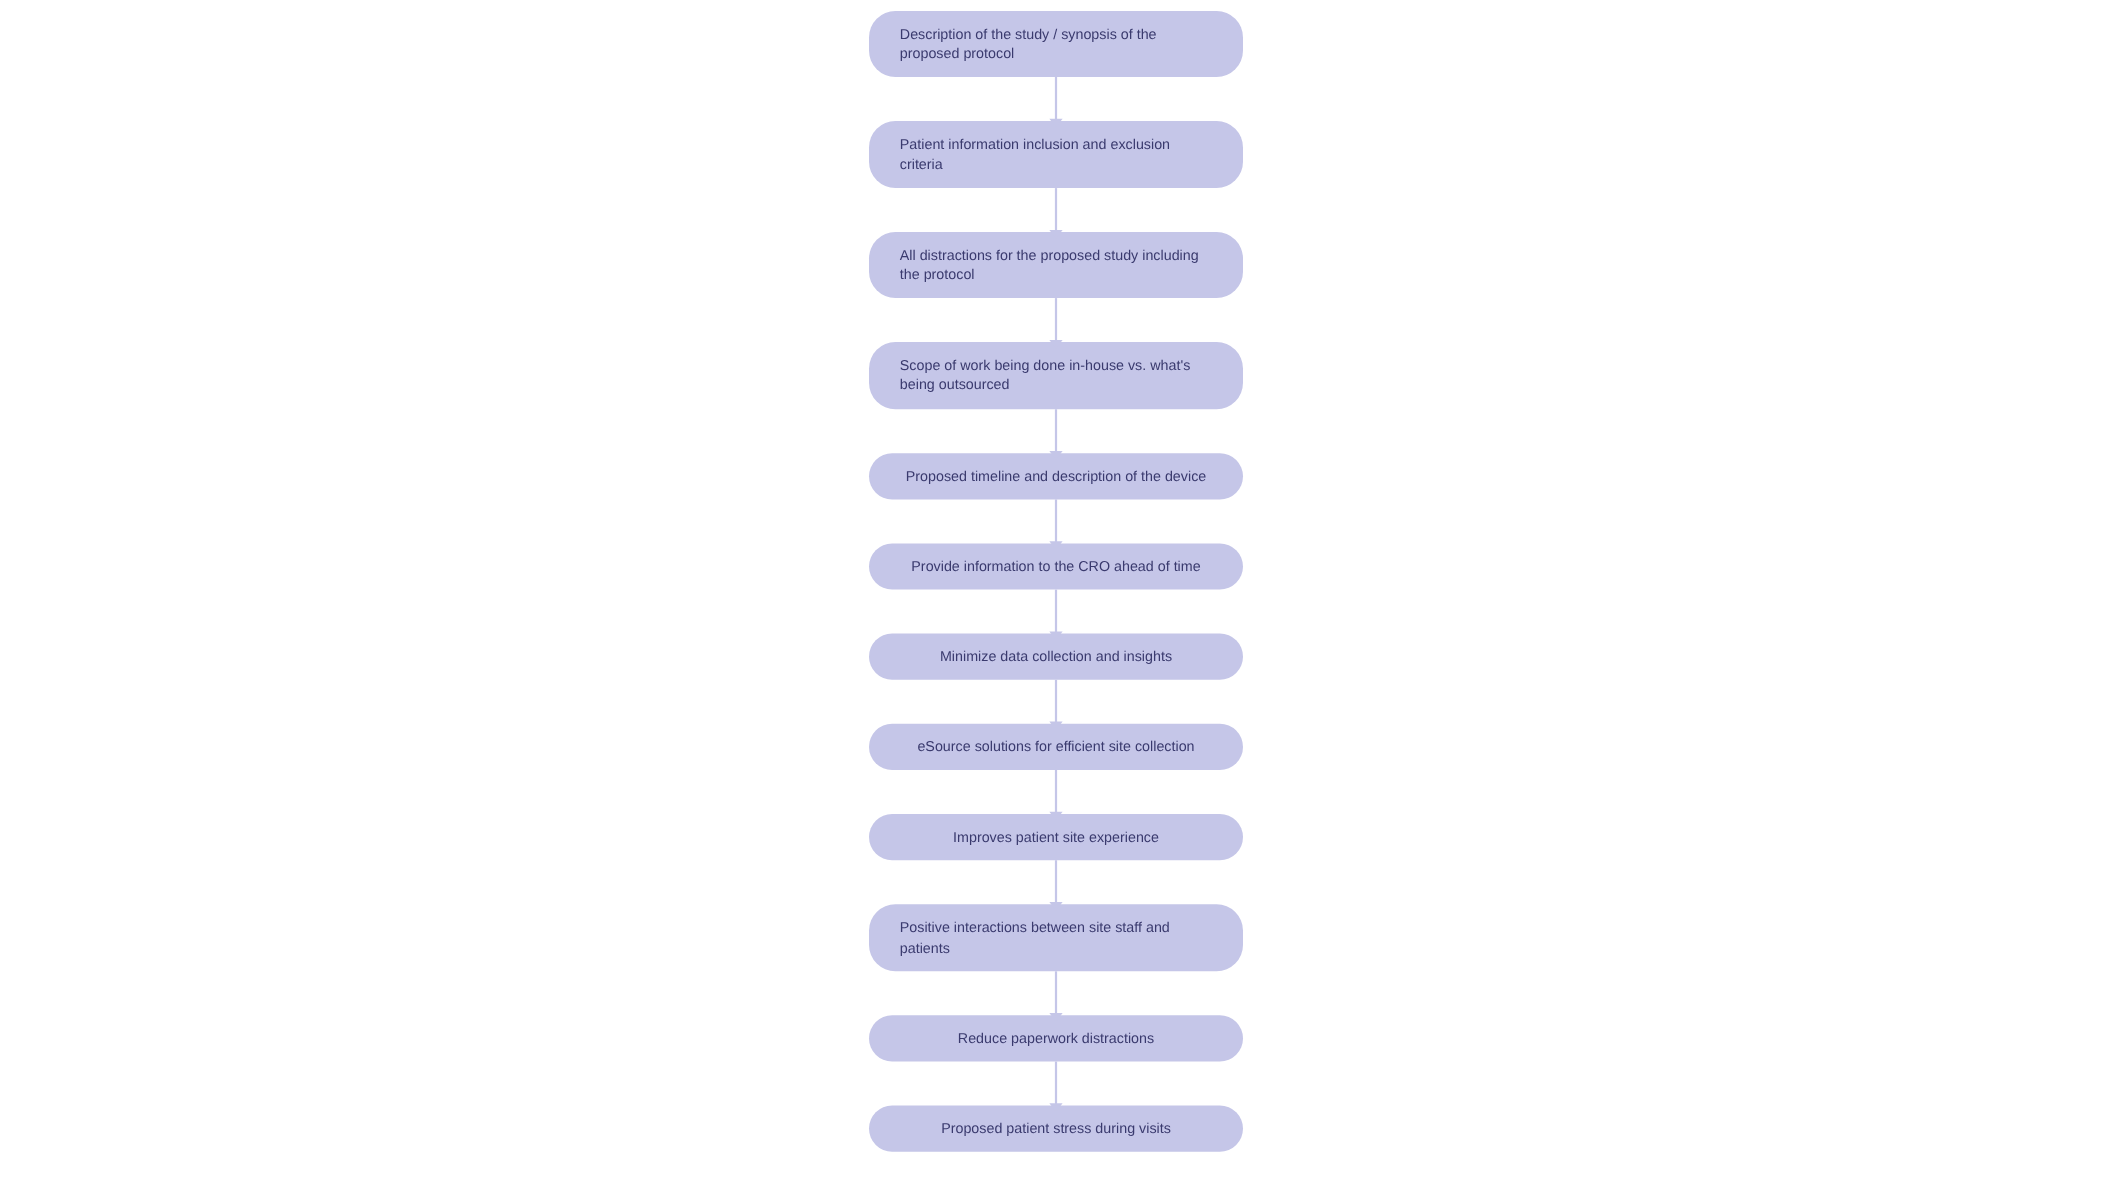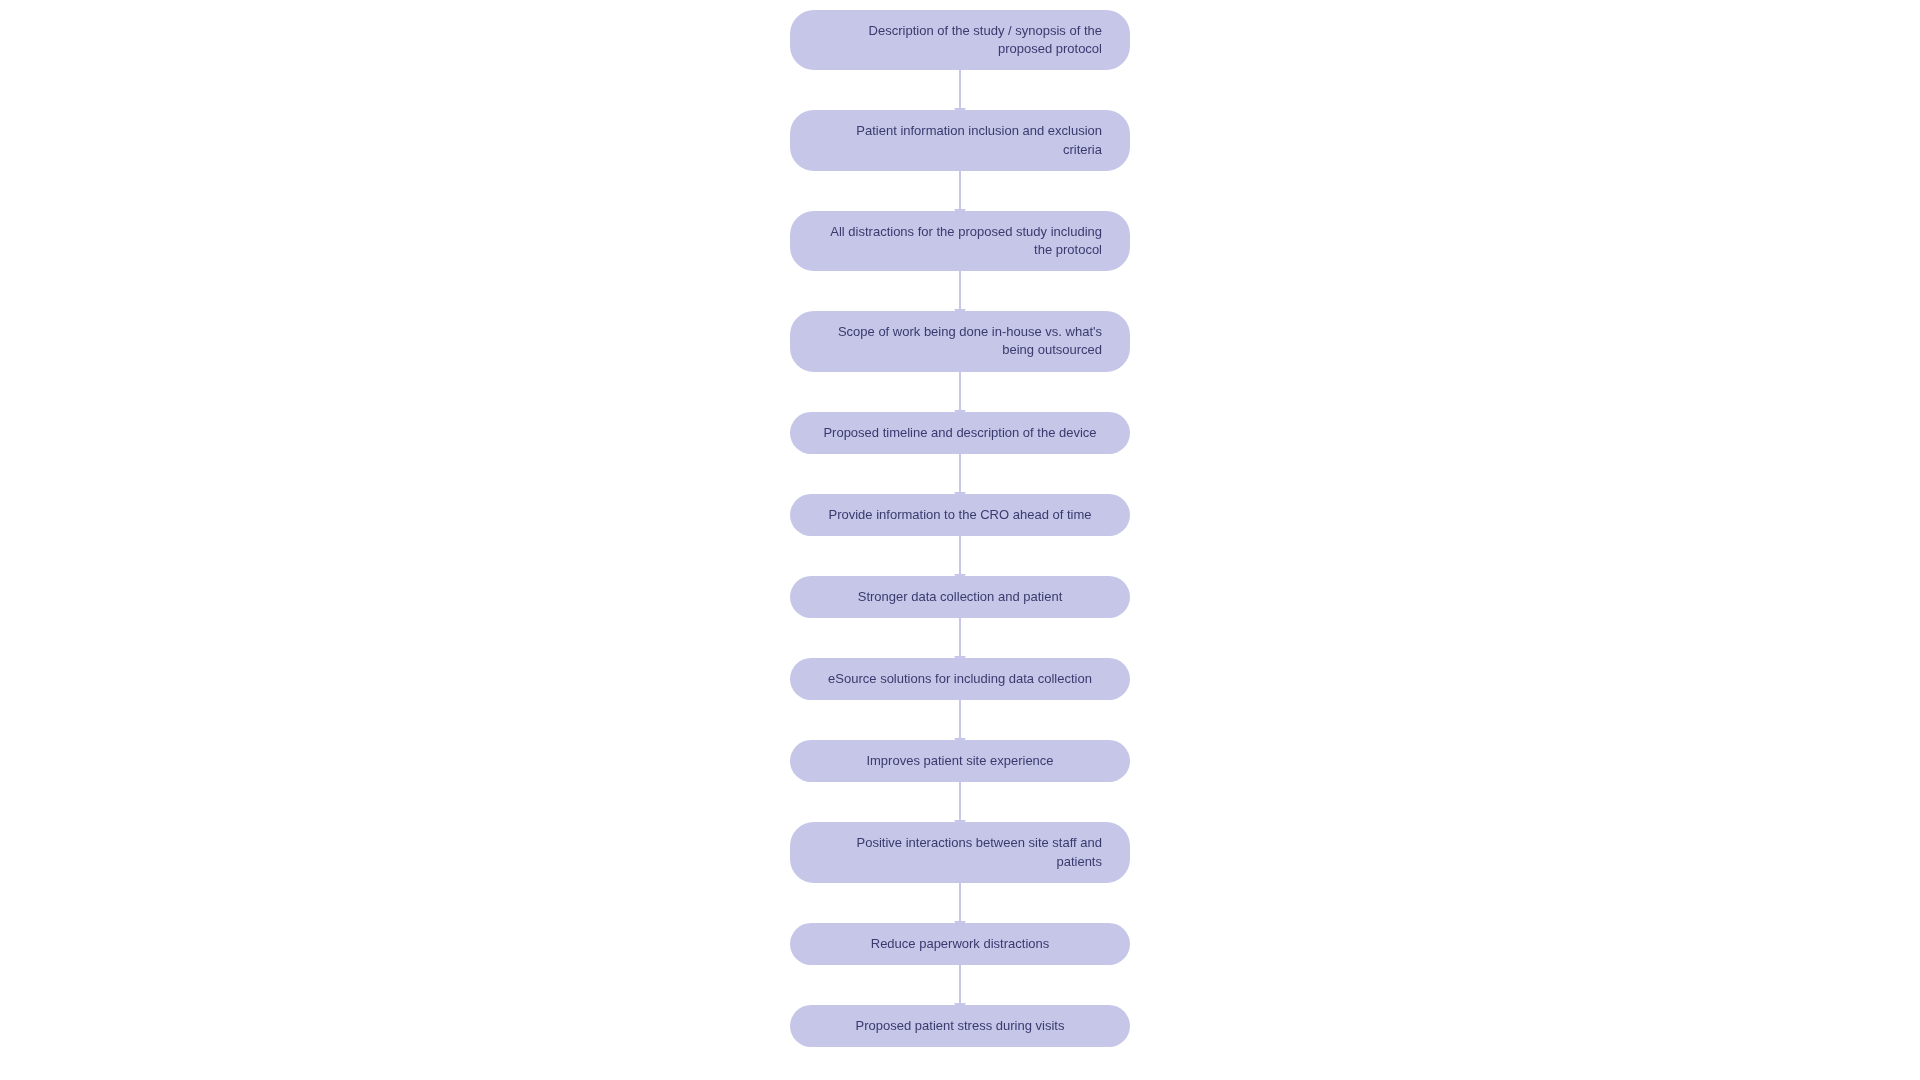--- a/index.html
+++ b/index.html
@@ -30,7 +30,7 @@
       background-color: #c5c6e8;
       border-radius: 24px;
       padding: 12px 28px;
-      text-align: right;
+      text-align: left;
       font-size: 13px;
       color: #3a3a6e;
       font-weight: 400;

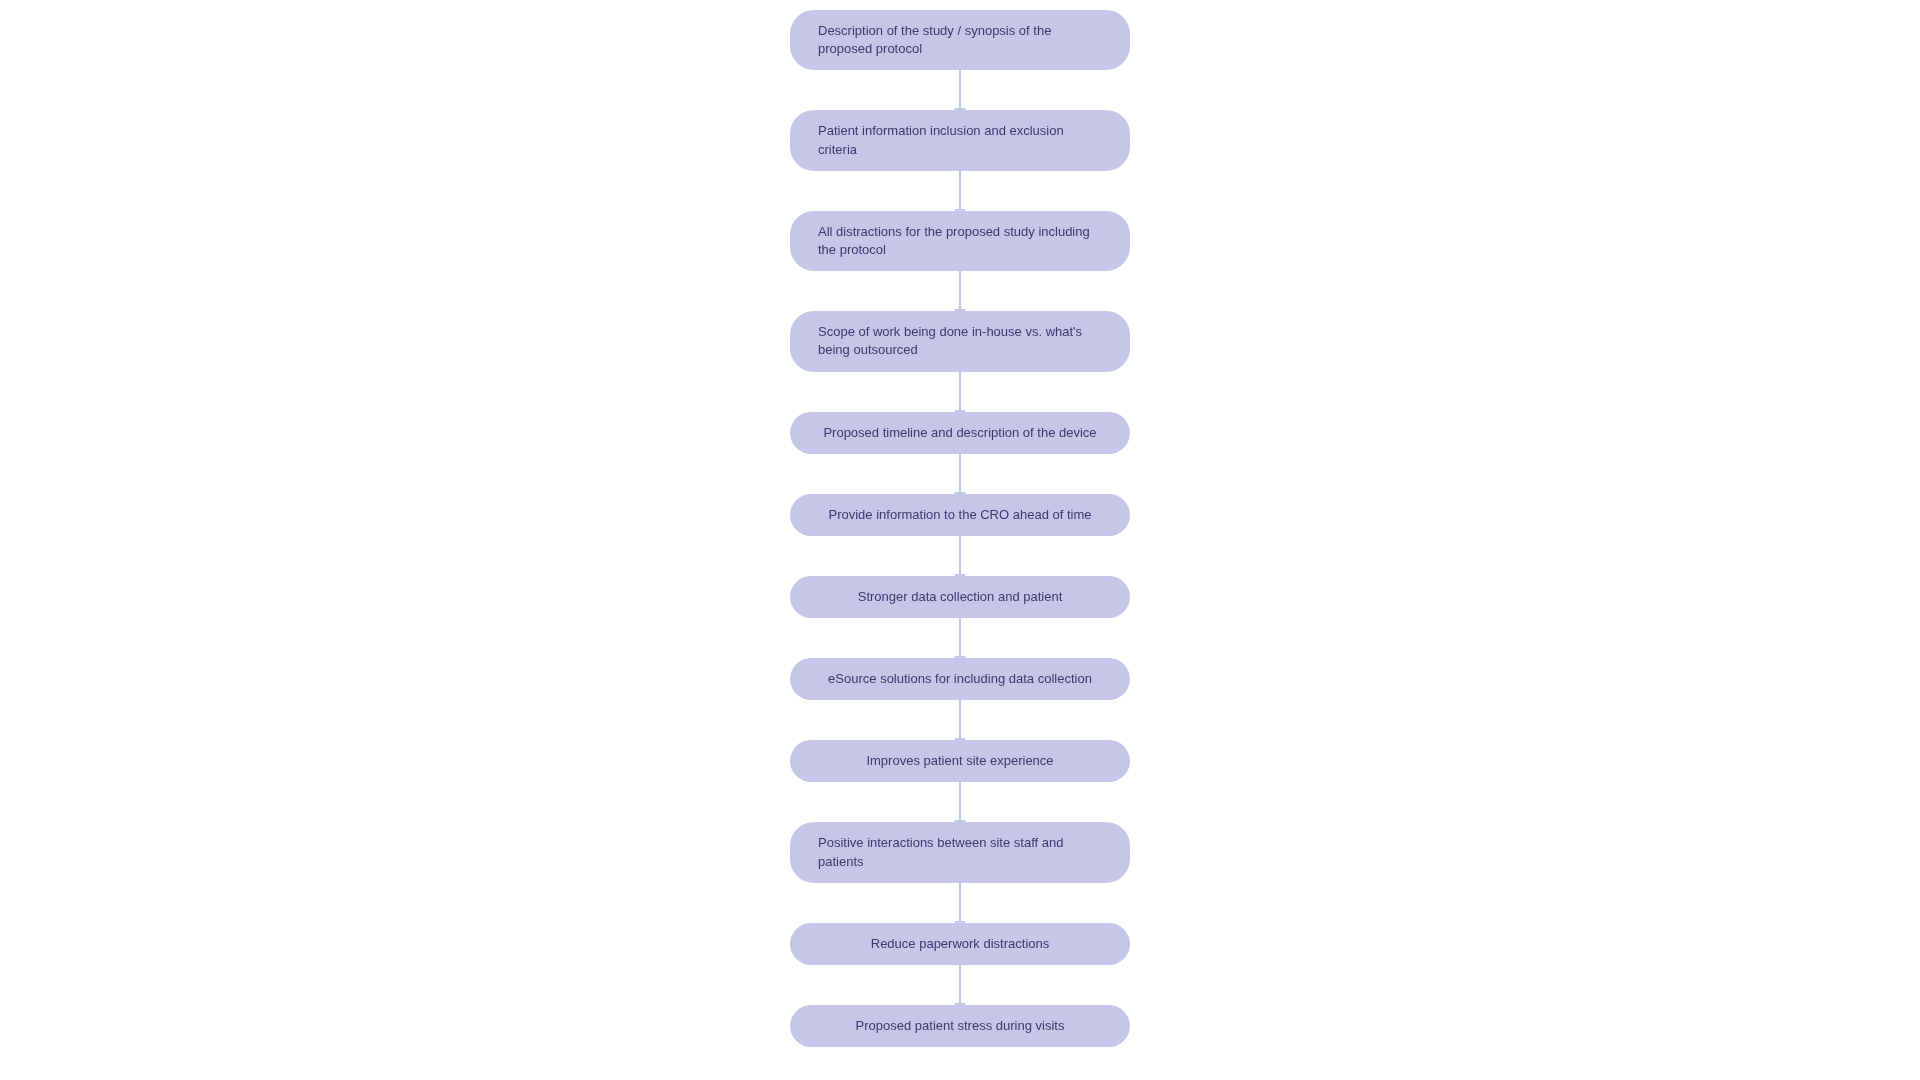--- a/index.html
+++ b/index.html
@@ -80,7 +80,7 @@
     <div class="flow-arrow"></div>
     <div class="flow-node">Provide information to the CRO ahead of time</div>
     <div class="flow-arrow"></div>
-    <div class="flow-node">Stronger data collection and patient</div>
+    <div class="flow-node">Minimize data collection and insights</div>
     <div class="flow-arrow"></div>
     <div class="flow-node">eSource solutions for including data collection</div>
     <div class="flow-arrow"></div>

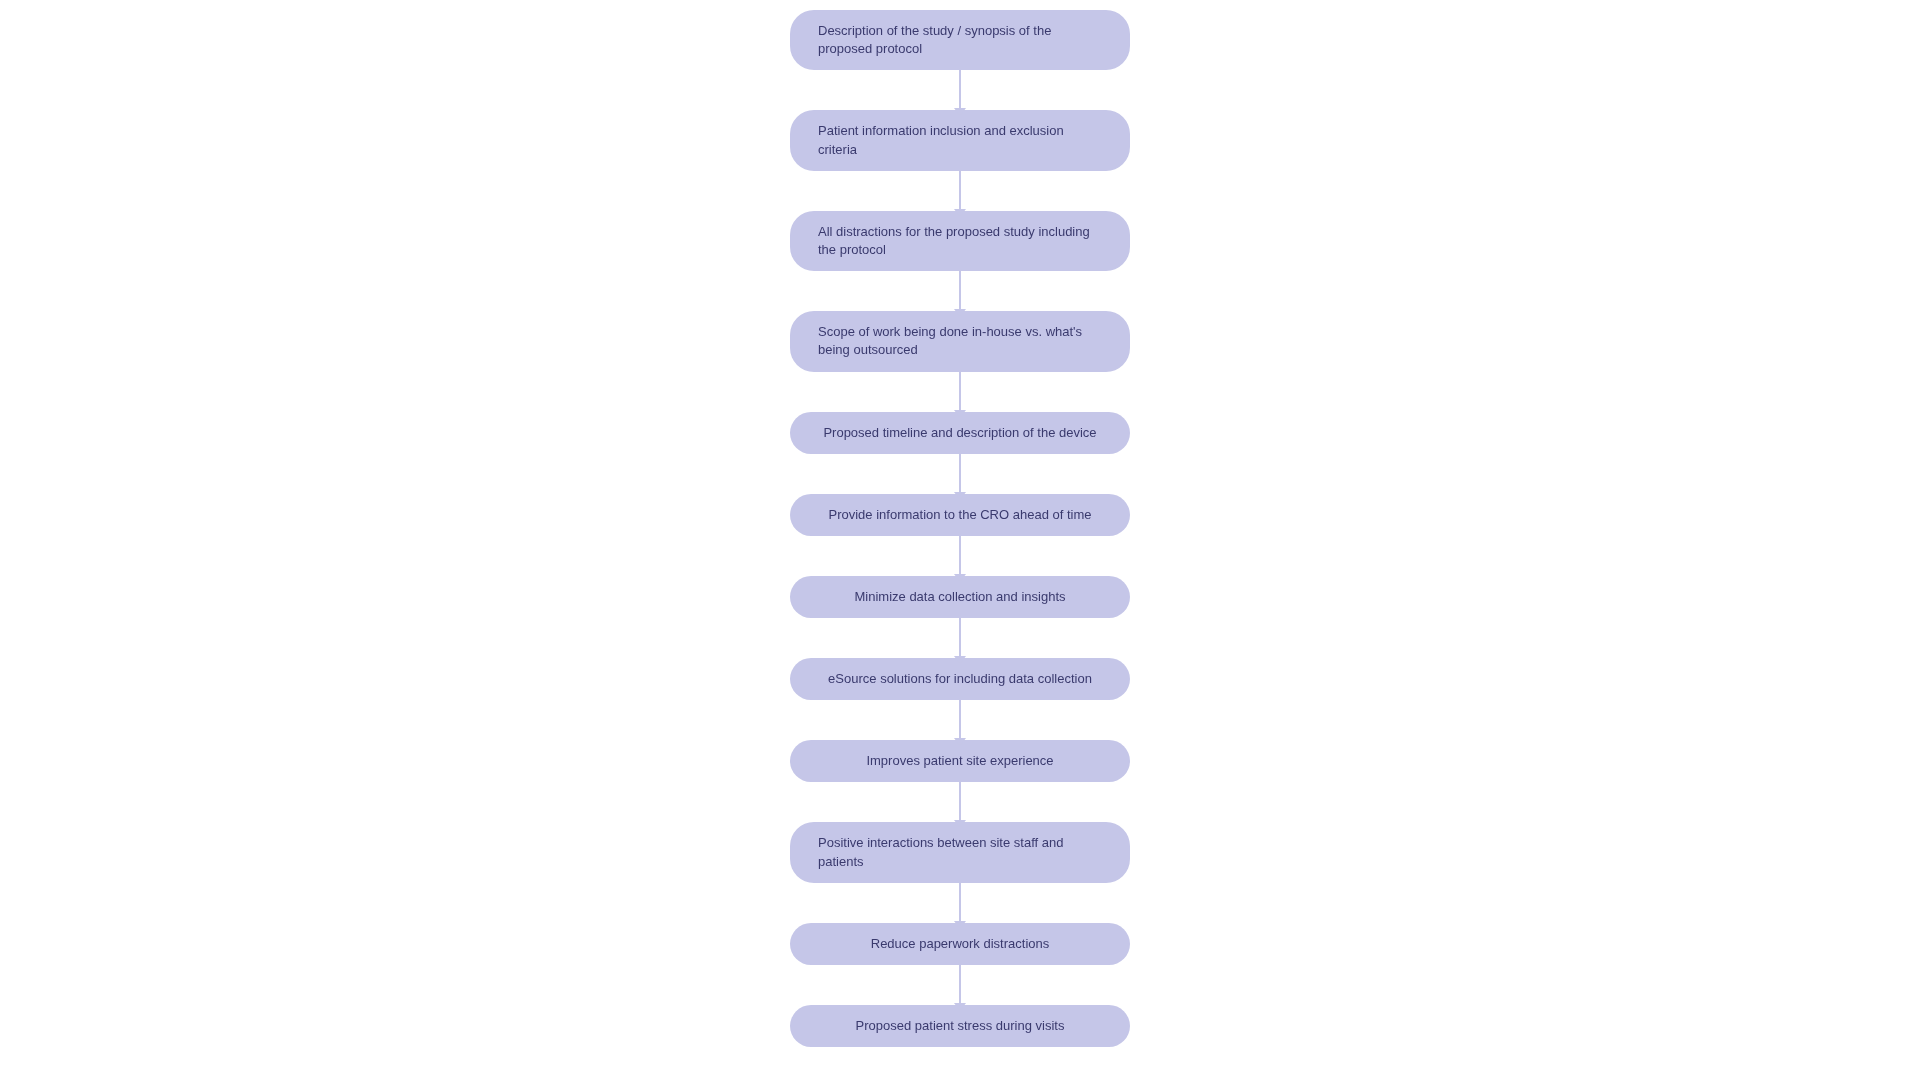--- a/index.html
+++ b/index.html
@@ -82,7 +82,7 @@
     <div class="flow-arrow"></div>
     <div class="flow-node">Minimize data collection and insights</div>
     <div class="flow-arrow"></div>
-    <div class="flow-node">eSource solutions for including data collection</div>
+    <div class="flow-node">eSource solutions for efficient site collection</div>
     <div class="flow-arrow"></div>
     <div class="flow-node">Improves patient site experience</div>
     <div class="flow-arrow"></div>

